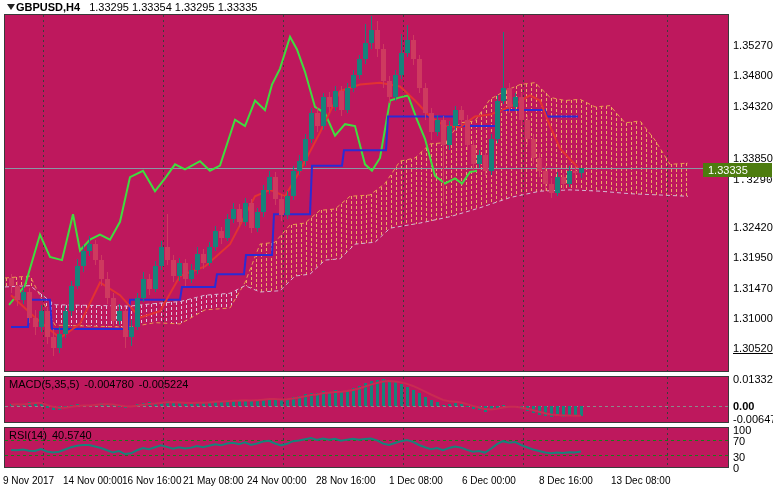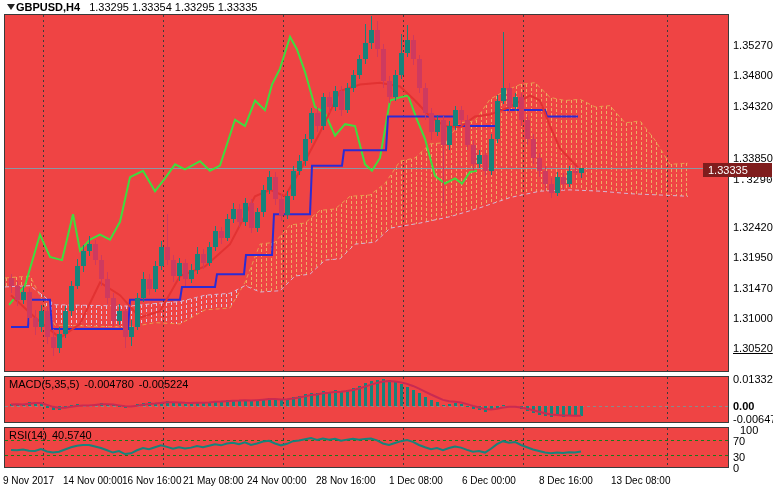--- a/index.html
+++ b/index.html
@@ -23,7 +23,7 @@
   .subtick.bold{font-weight:bold;}
   #time-axis{position:absolute;left:0;top:471px;width:773px;height:20px;z-index:4;}
   .xtick{position:absolute;top:4px;font-size:10px;color:#000;white-space:nowrap;}
-  #price-tag{position:absolute;left:703px;top:163px;width:69px;height:14px;background:#7f1d1d;color:#fff;
+  #price-tag{position:absolute;left:703px;top:163px;width:69px;height:14px;background:#4d7c0f;color:#fff;
              font-size:11px;line-height:14px;padding-left:5px;box-sizing:border-box;z-index:8;}
 </style>
 </head>

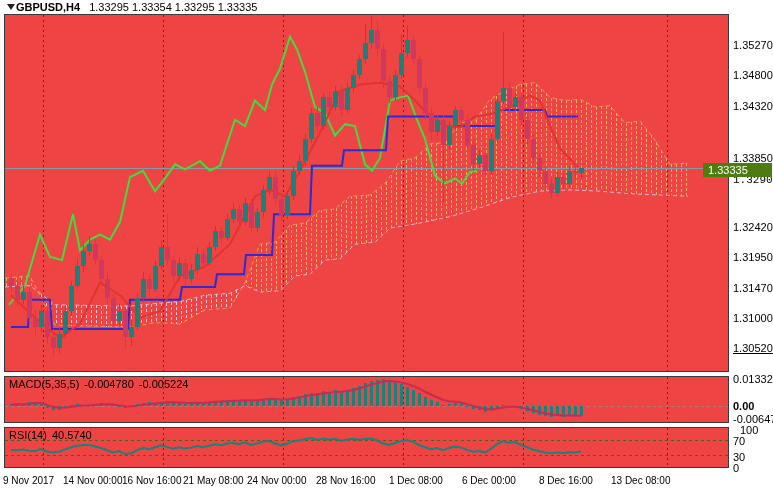--- a/index.html
+++ b/index.html
@@ -5,7 +5,7 @@
   html,body{margin:0;padding:0;}
   body{width:773px;height:495px;background:#fff;position:relative;overflow:hidden;
        font-family:"Liberation Sans",sans-serif;-webkit-font-smoothing:none;}
-  .panel{position:absolute;left:4px;width:725px;border:1px solid #3a3a3a;background:#ef4444;box-sizing:border-box;}
+  .panel{position:absolute;left:4px;width:725px;border:1px solid #3a3a3a;background:#be185d;box-sizing:border-box;}
   #main-panel{top:14px;height:358px;}
   #macd-panel{top:376px;height:47px;}
   #rsi-panel{top:427px;height:41px;}

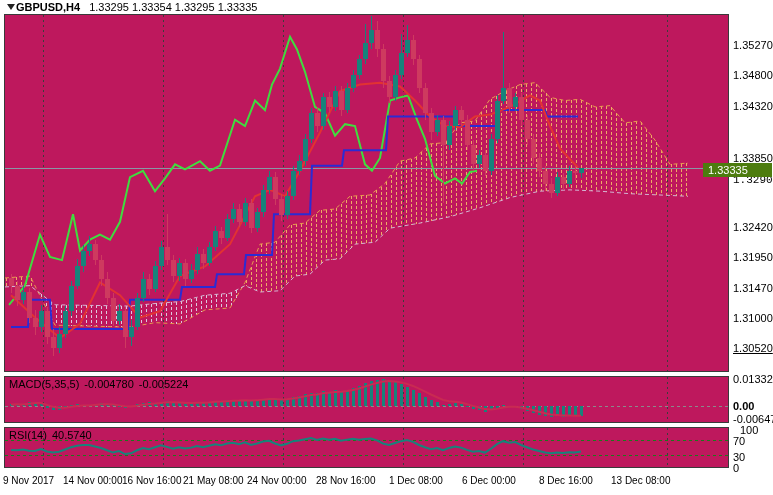--- a/index.html
+++ b/index.html
@@ -526,7 +526,7 @@
     <div class="subtick" style="top: 37.156px;">-0.006477</div>
   </div>
 <div id="rsi-axis" class="axis-sub" style="top:427px;height:41px;">
-    <div class="subtick" style="top: -3px; margin-left: 7px;">100</div>
+    <div class="subtick" style="top: -3px;">100</div>
     <div class="subtick" style="top: 8.4px;">70</div>
     <div class="subtick" style="top: 23.6px;">30</div>
     <div class="subtick" style="top: 35px;">0</div>

